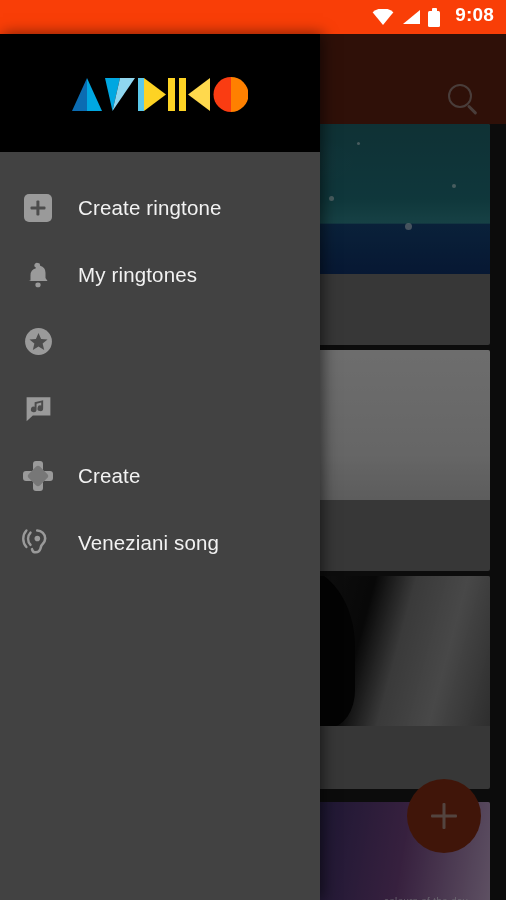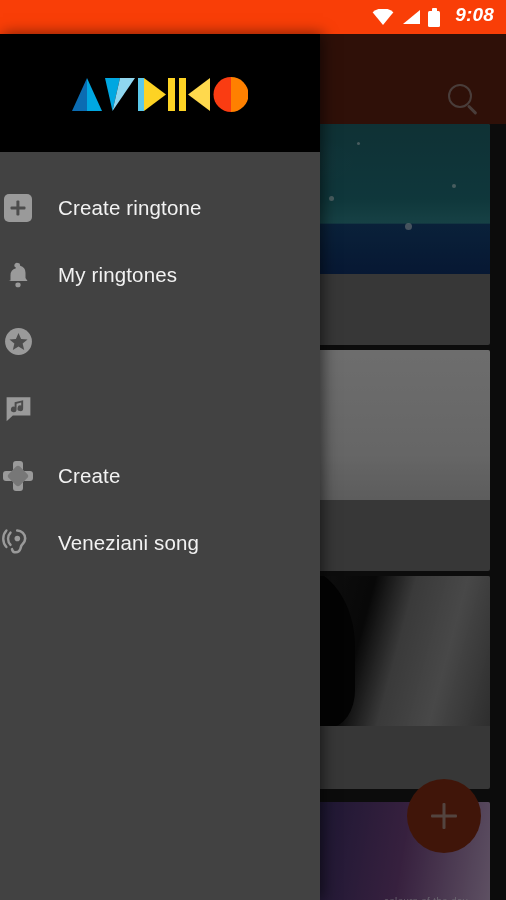--- a/index.html
+++ b/index.html
@@ -148,7 +148,7 @@
   }
   #statusbar .clock {
     position:absolute; right:12px; top:4px; color:#fff;
-    font-size:19px; font-weight:bold; letter-spacing:.2px;font-style:italic;
+    font-size:19px; font-weight:bold; letter-spacing:.2px;
   }
   #statusbar .icons { position:absolute; right:66px; top:0; height:34px; display:flex; align-items:center; gap:7px; }
   .ic-wifi { width:22px; height:16px; }

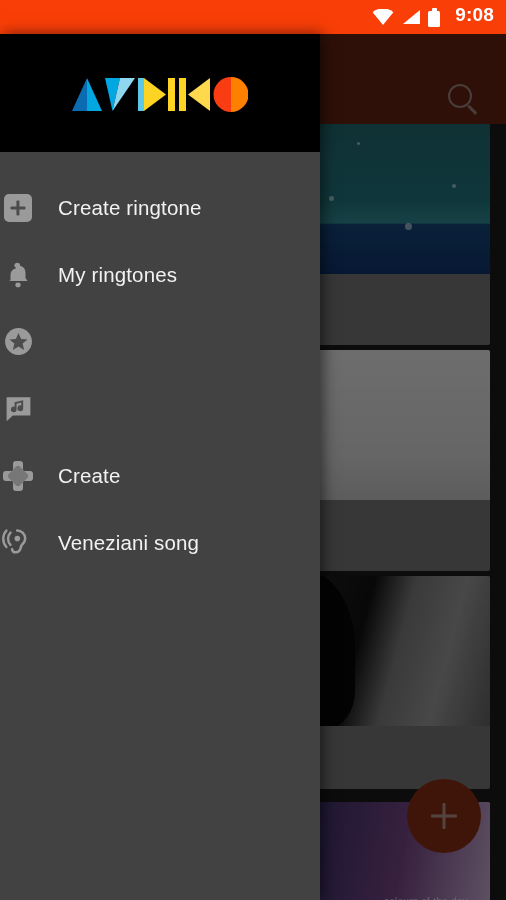--- a/index.html
+++ b/index.html
@@ -172,7 +172,7 @@
   }
   .nav-list { padding-top:22px; }
   .nav-item {
-    display:flex; align-items:center; height:67px; cursor:pointer;
+    display:flex; align-items:center; height:67px; padding-left:20px; cursor:pointer;
   }
   .nav-icon {
     width:36px; height:36px; position:relative; flex:0 0 36px;

